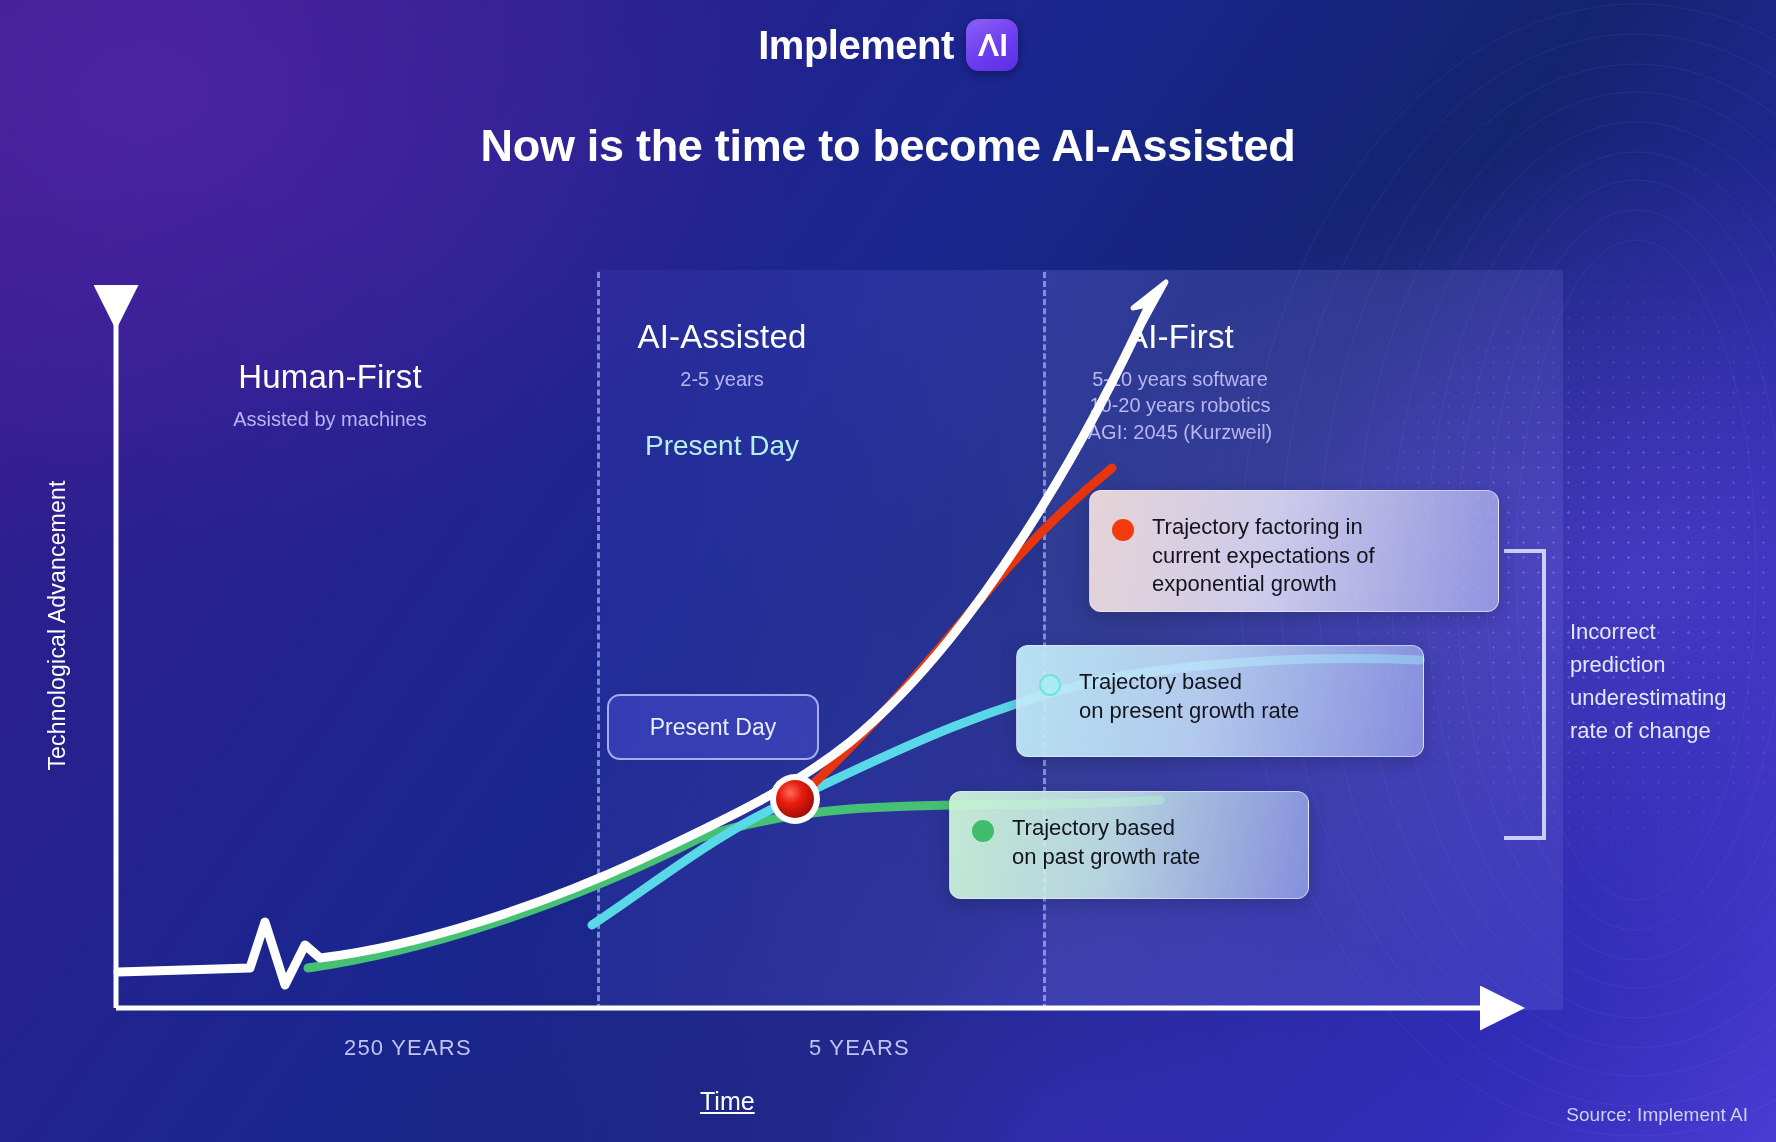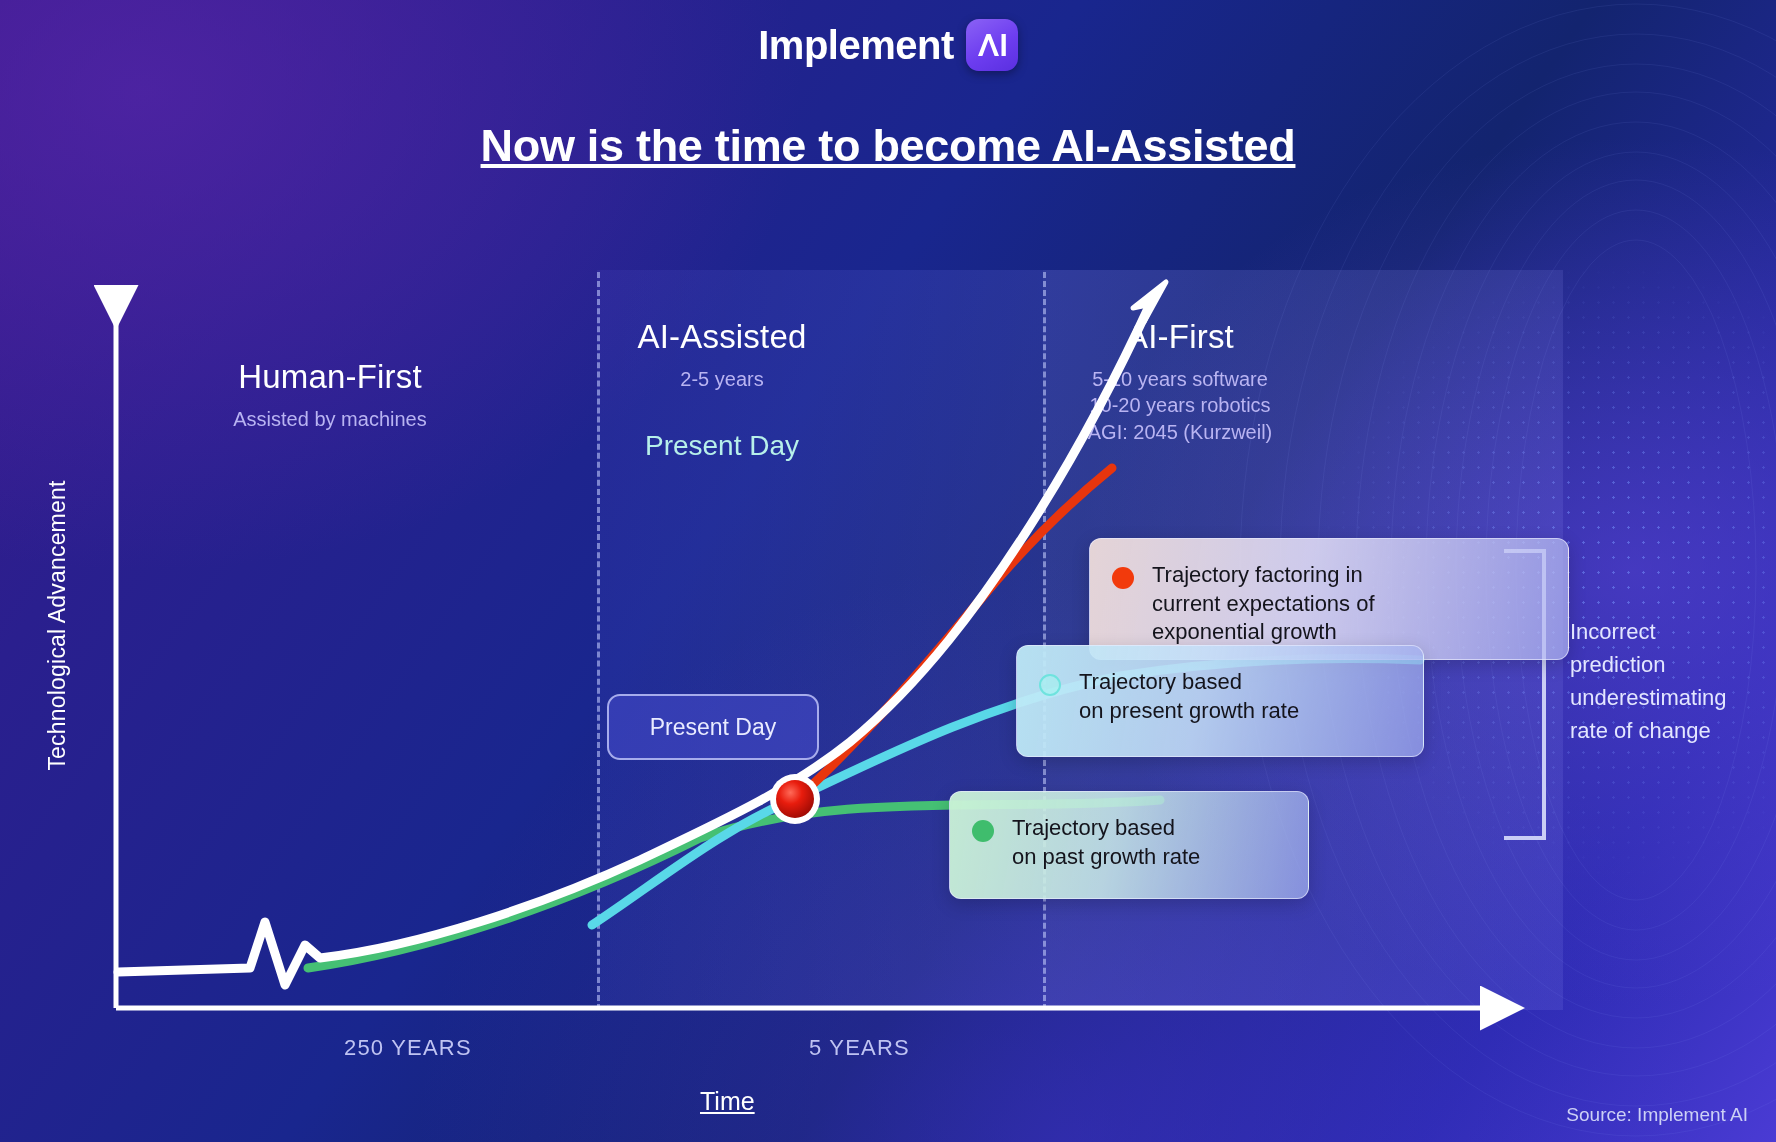--- a/index.html
+++ b/index.html
@@ -76,7 +76,6 @@
     font-size: 45px;
     font-weight: bold;
     letter-spacing: -0.3px;
-    text-decoration: underline;
   }
 
   

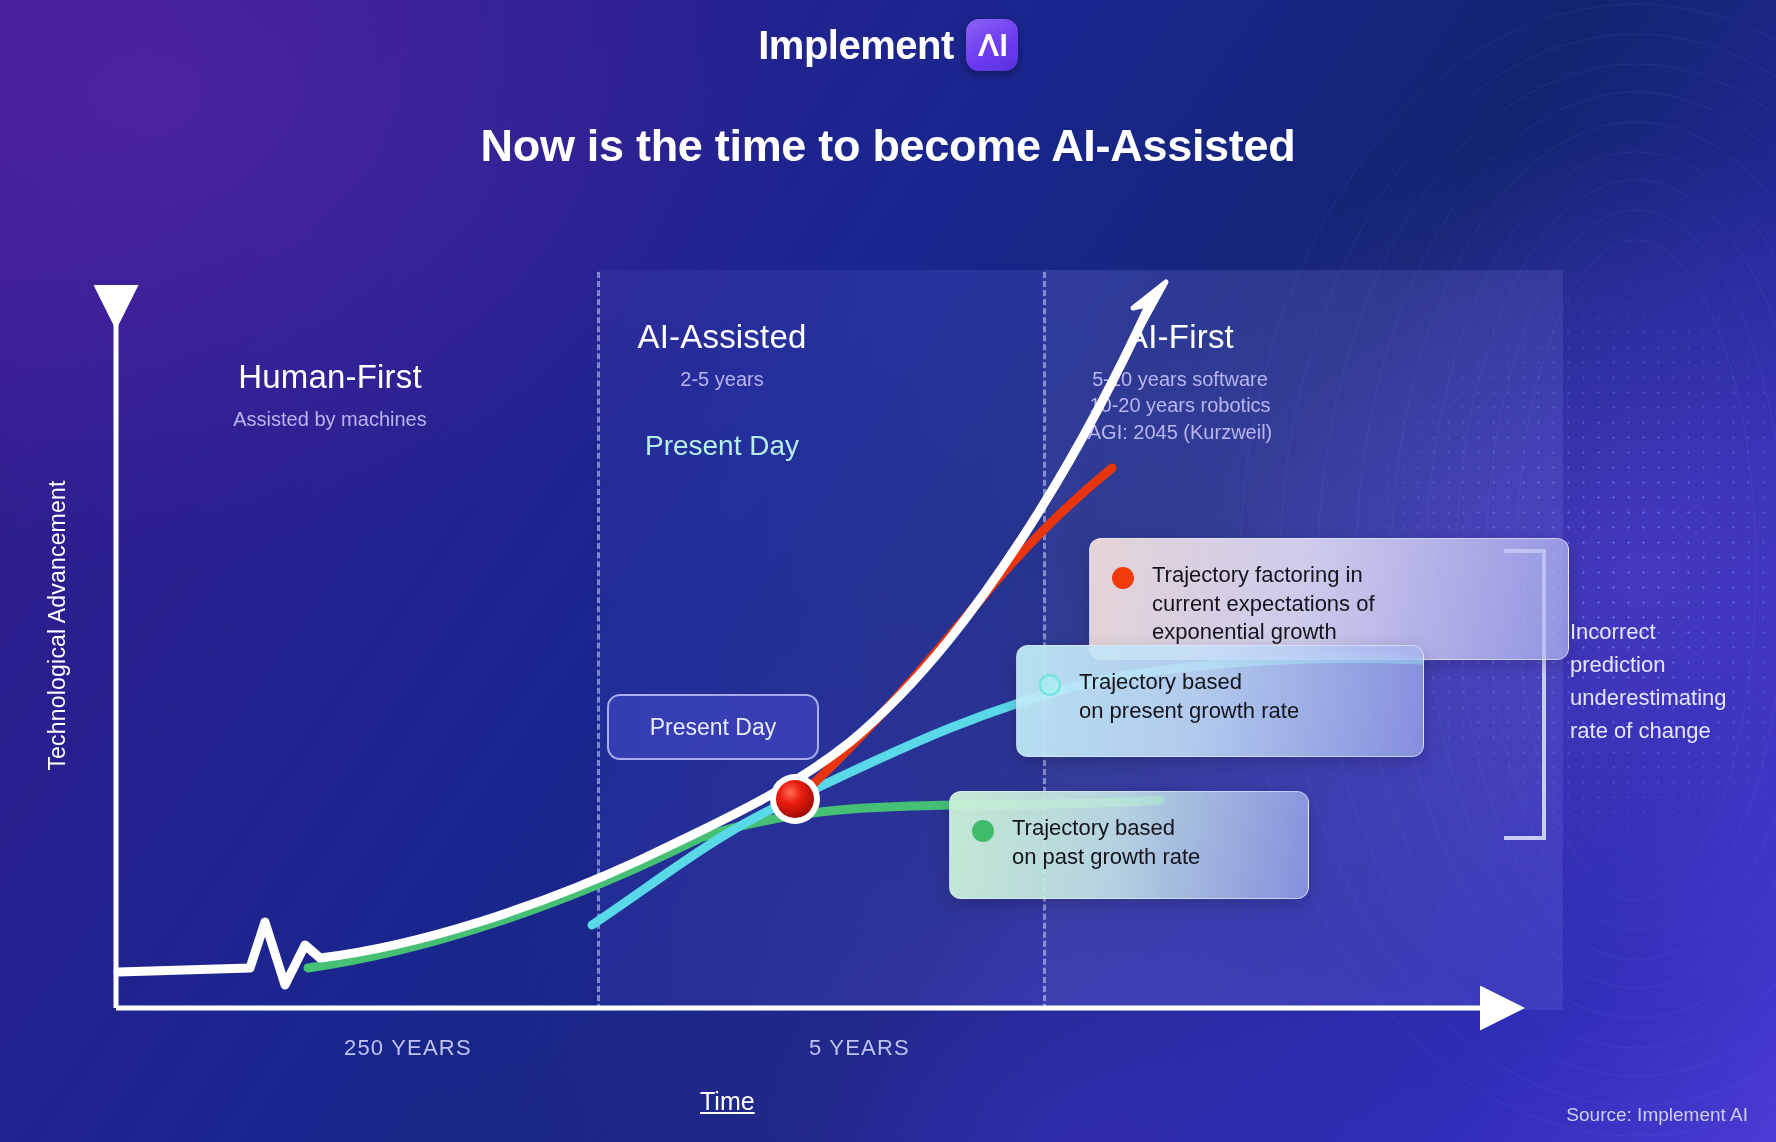--- a/index.html
+++ b/index.html
@@ -207,9 +207,8 @@
   }
   #card-red {
     left: 1089px; top: 490px;
-    width: 480px; height: 122px;
+    width: 410px; height: 122px;
     background: linear-gradient(100deg, rgba(243,224,220,0.93) 0%, rgba(226,222,246,0.88) 45%, rgba(176,182,240,0.70) 100%);
-    margin-top: 48px;
   }
   #card-red .legend-dot { background: #f23a0c; }
   #card-cyan {

